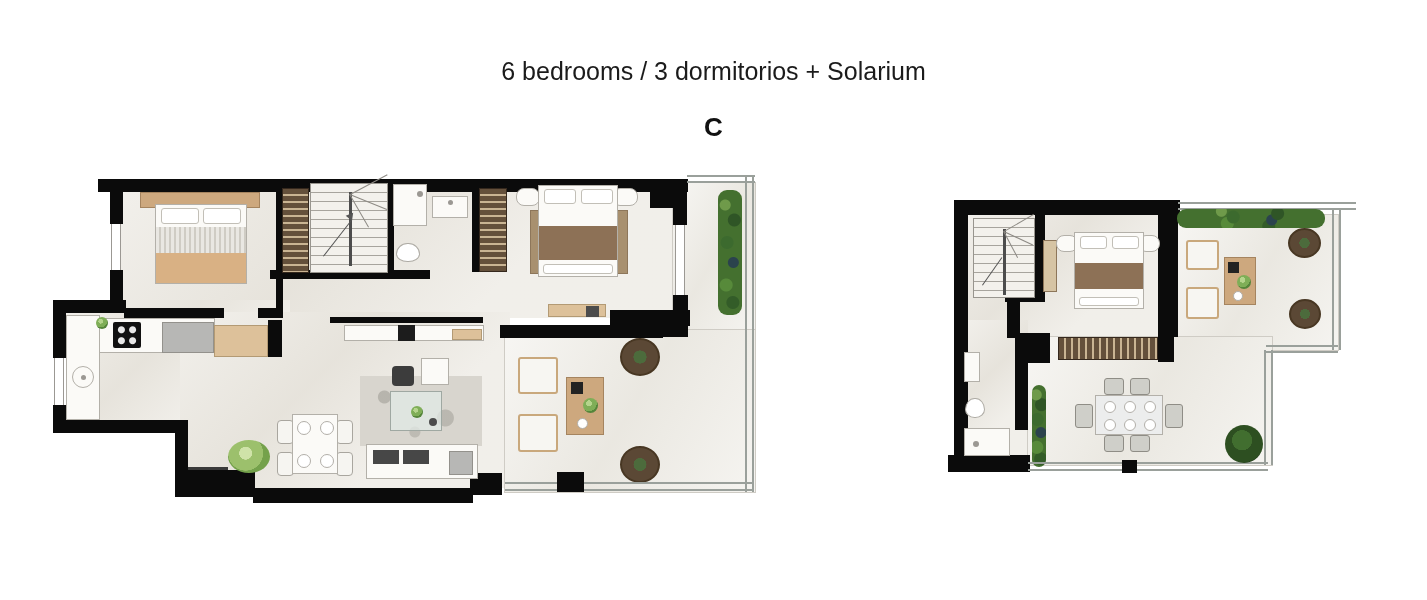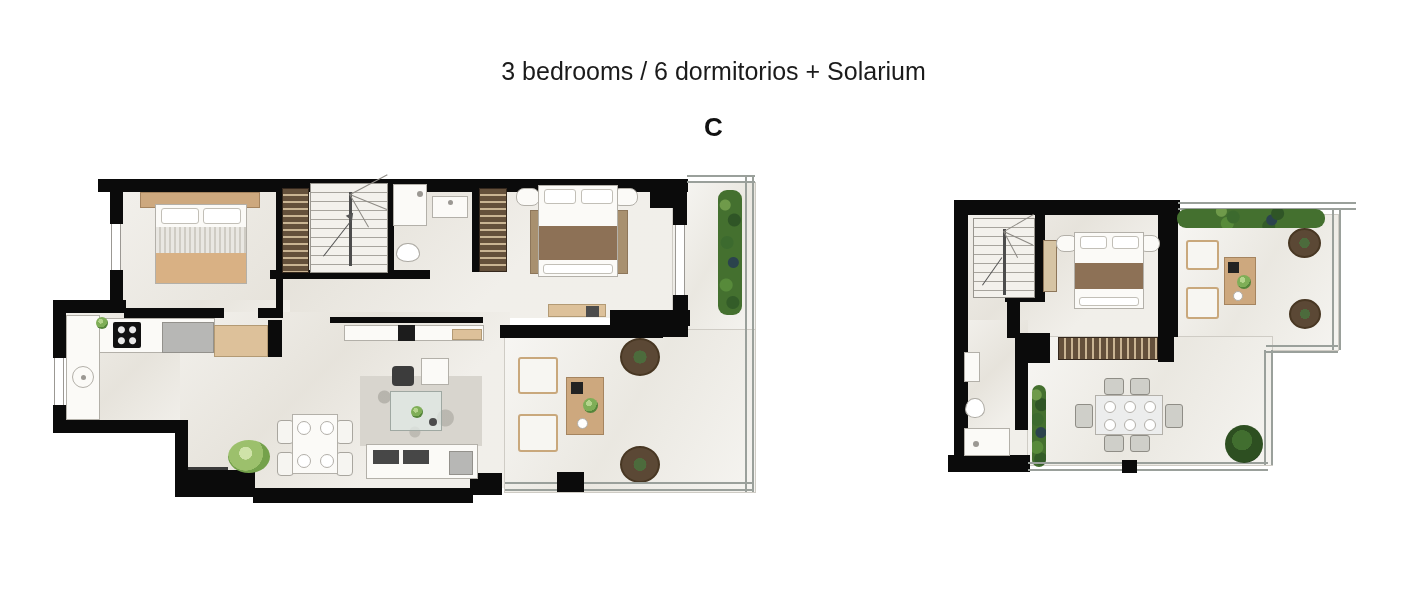--- a/index.html
+++ b/index.html
@@ -54,7 +54,7 @@
 
 <div class="canvas">
 
-  <div class="title">3 bedrooms / 6 dormitorios + Solarium</div>
+  <div class="title">6 bedrooms / 3 dormitorios + Solarium</div>
   <div class="plan-letter">C</div>
 
   <div class="plan" style="left:53px;top:170px;width:705px;height:335px;">

